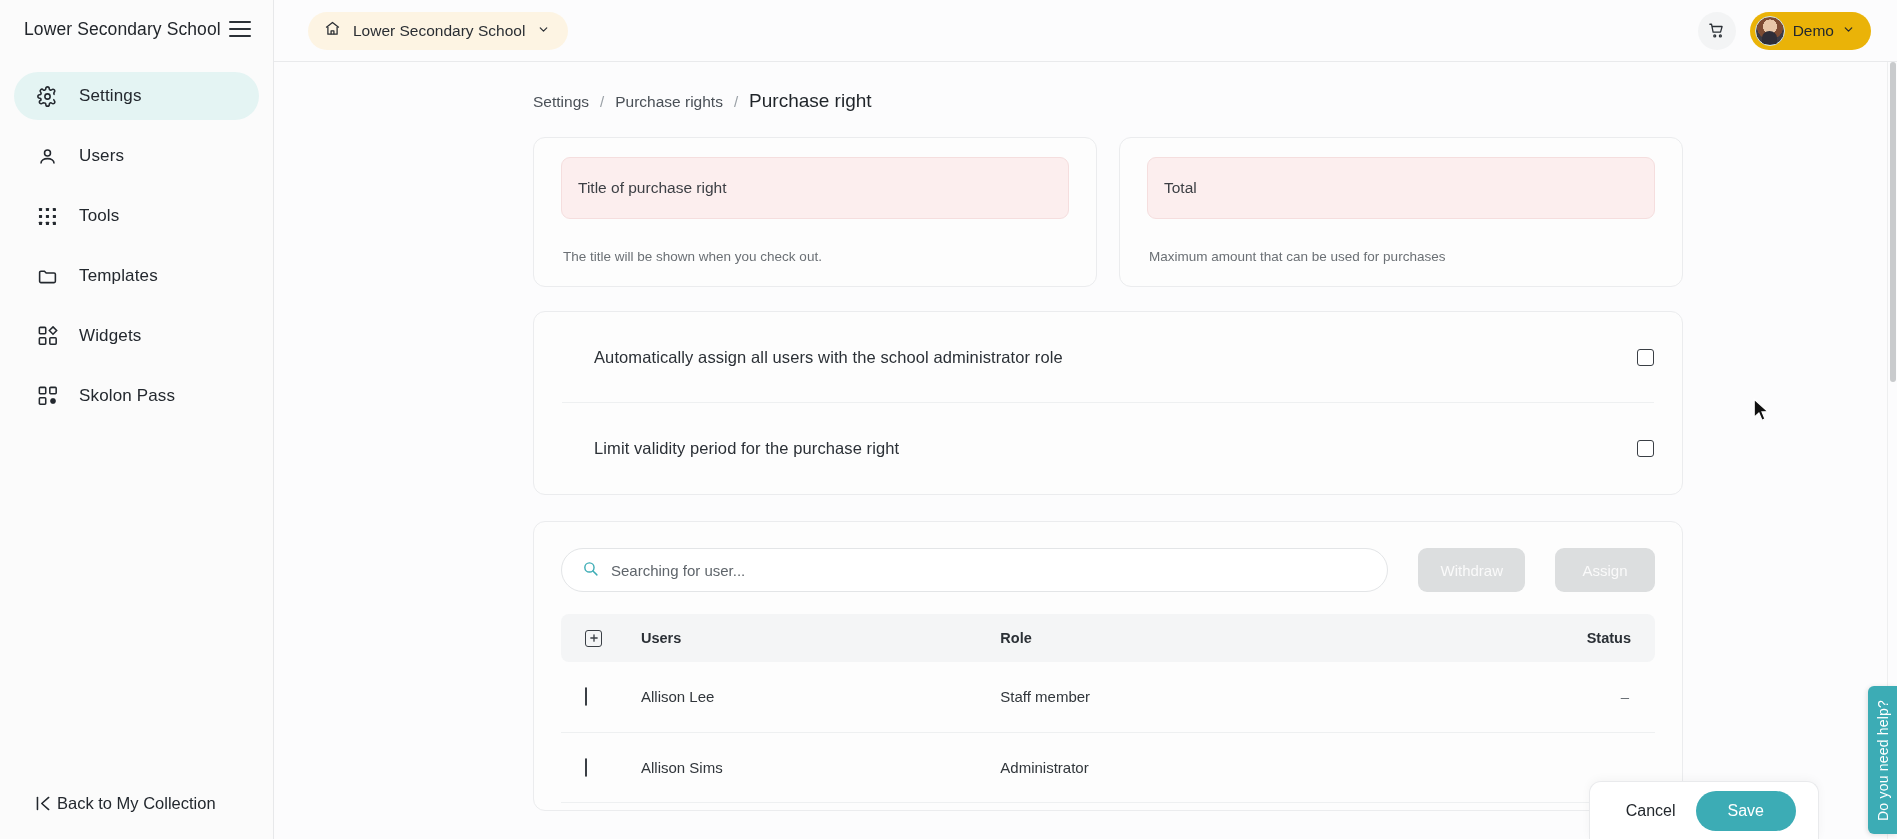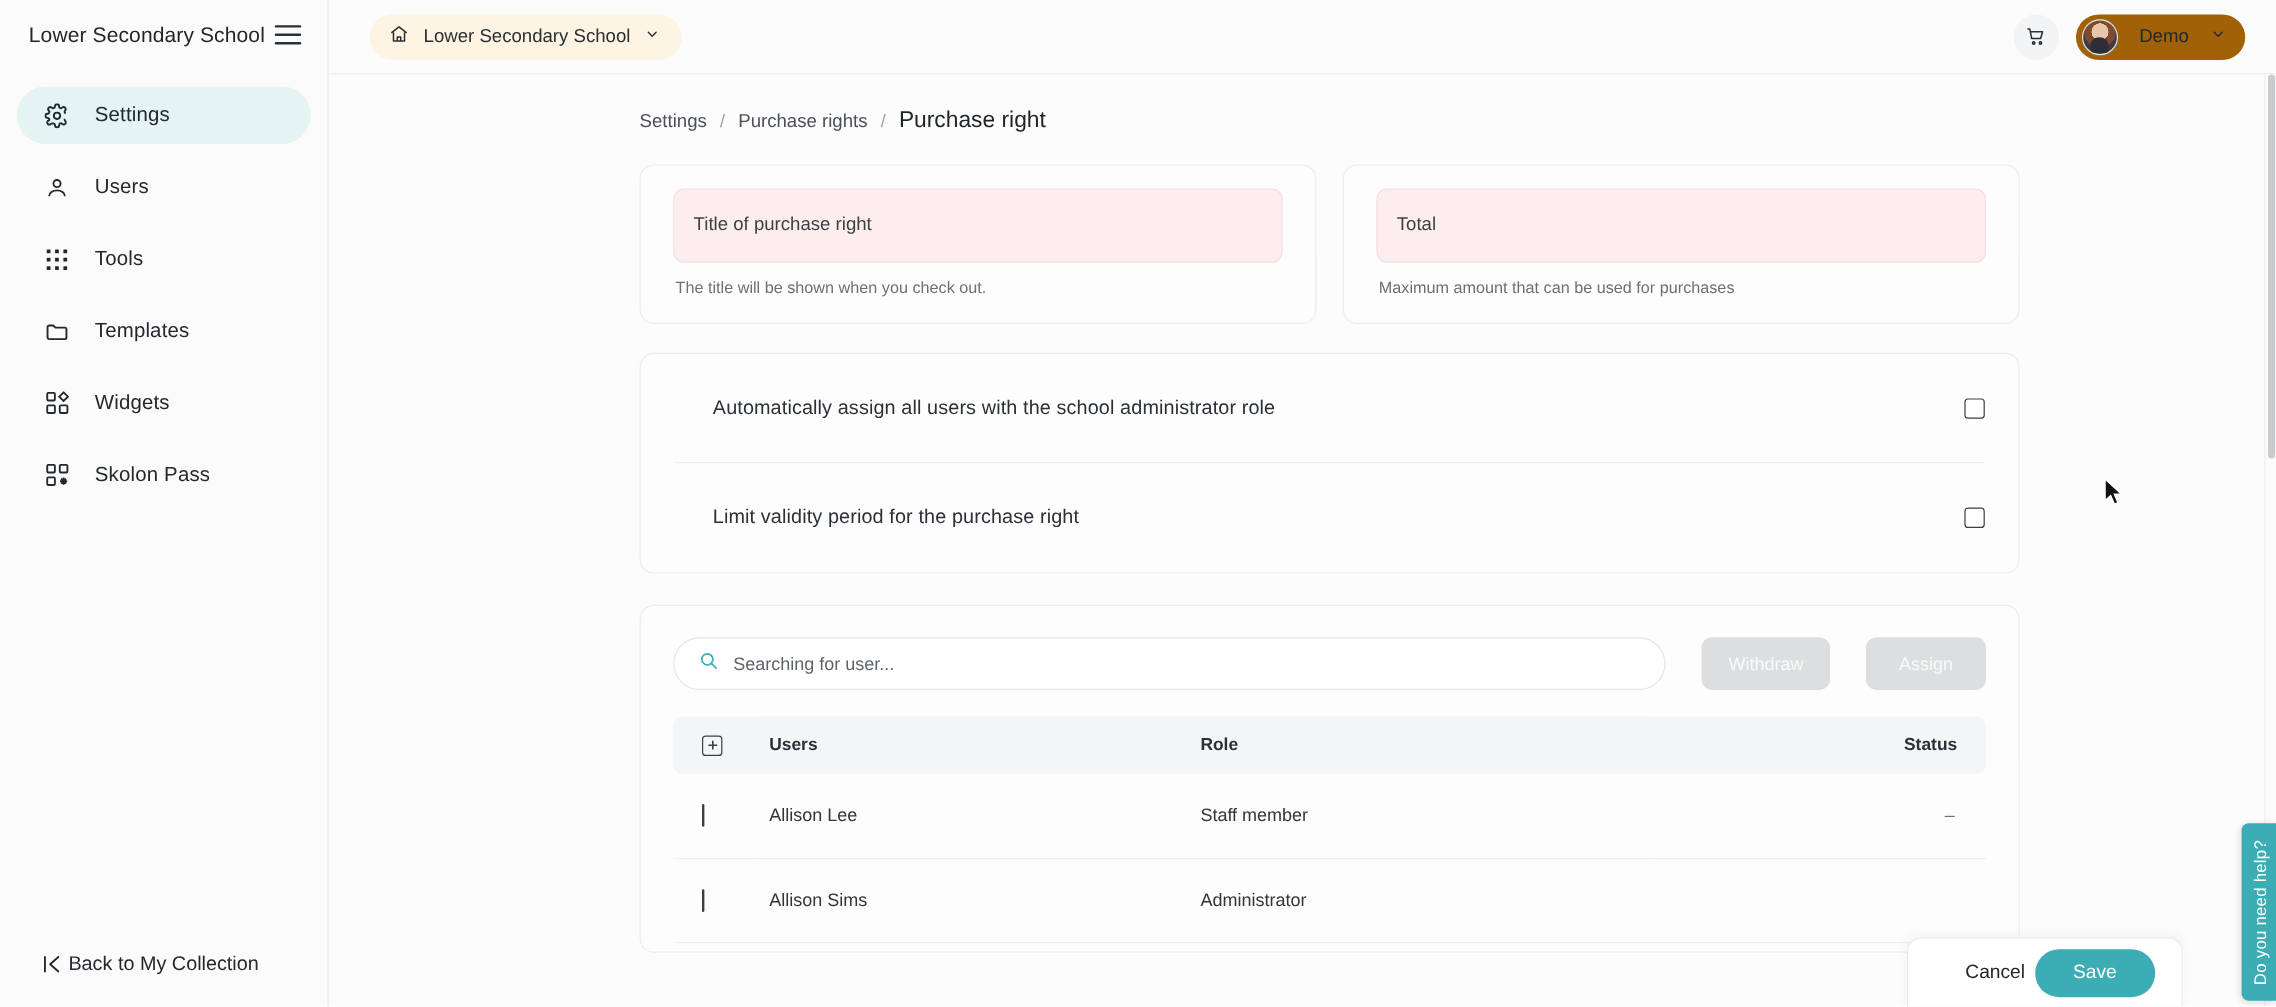--- a/index.html
+++ b/index.html
@@ -77,8 +77,8 @@
     cursor: pointer; margin-right: 14px;
   }
   .user-chip {
-    display: inline-flex; align-items: center; gap: 18px;
-    background: #a16207; border-radius: 22px;
+    display: inline-flex; align-items: center; gap: 8px;
+    background: #eab308; border-radius: 22px;
     height: 38px; padding: 4px 16px 4px 5px;
     cursor: pointer;
   }

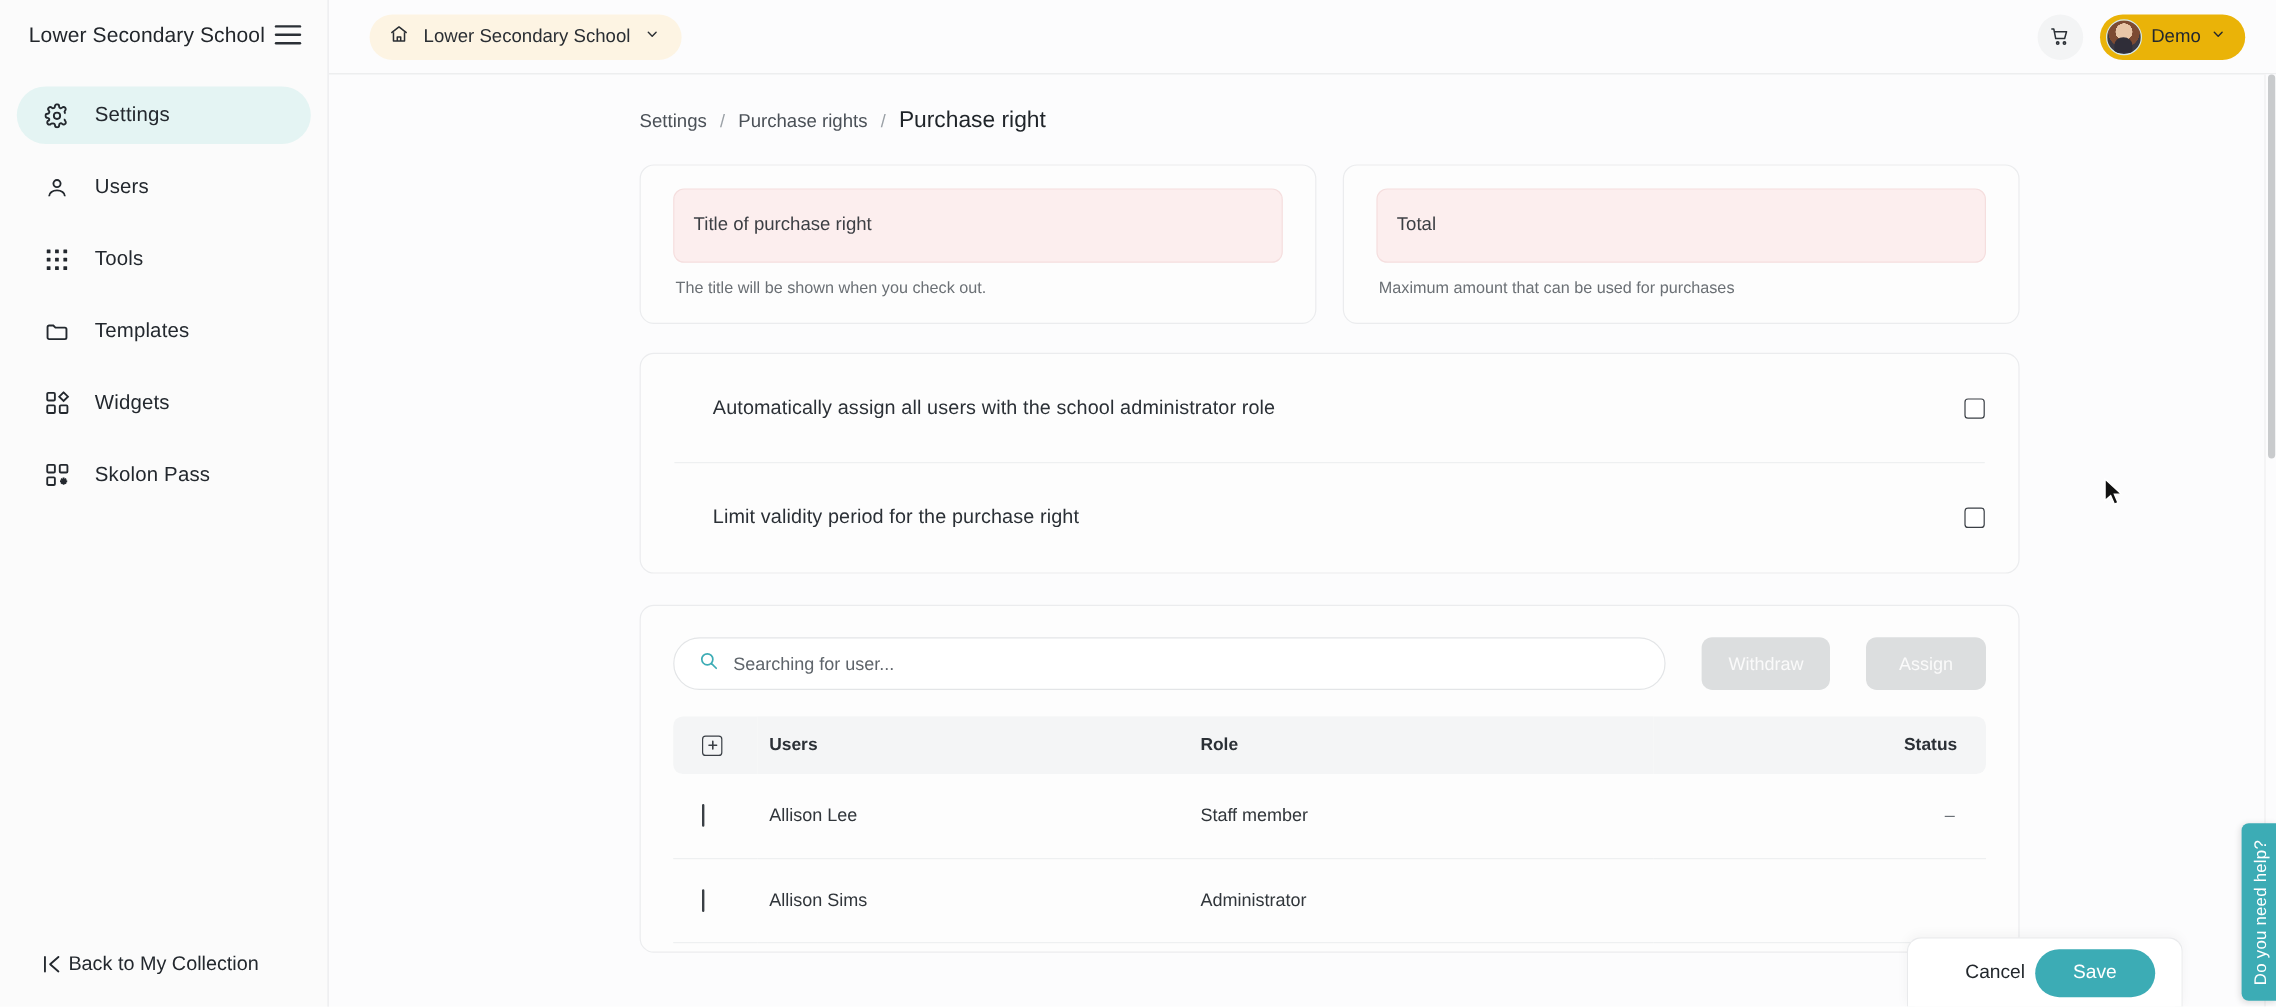--- a/index.html
+++ b/index.html
@@ -121,7 +121,7 @@
     display: flex; align-items: center; padding: 0 16px;
     font-size: 15.5px; color: #3c3f44; cursor: text;
   }
-  .field-hint { font-size: 13.5px; color: #6b7075; margin-top: 13px; padding-left: 2px; }
+  .field-hint { font-size: 13.5px; color: #6b7075; margin-top: 30px; padding-left: 2px; }
 
   .opts-card { margin-top: 24px; padding: 0 28px; }
   .opt-row {

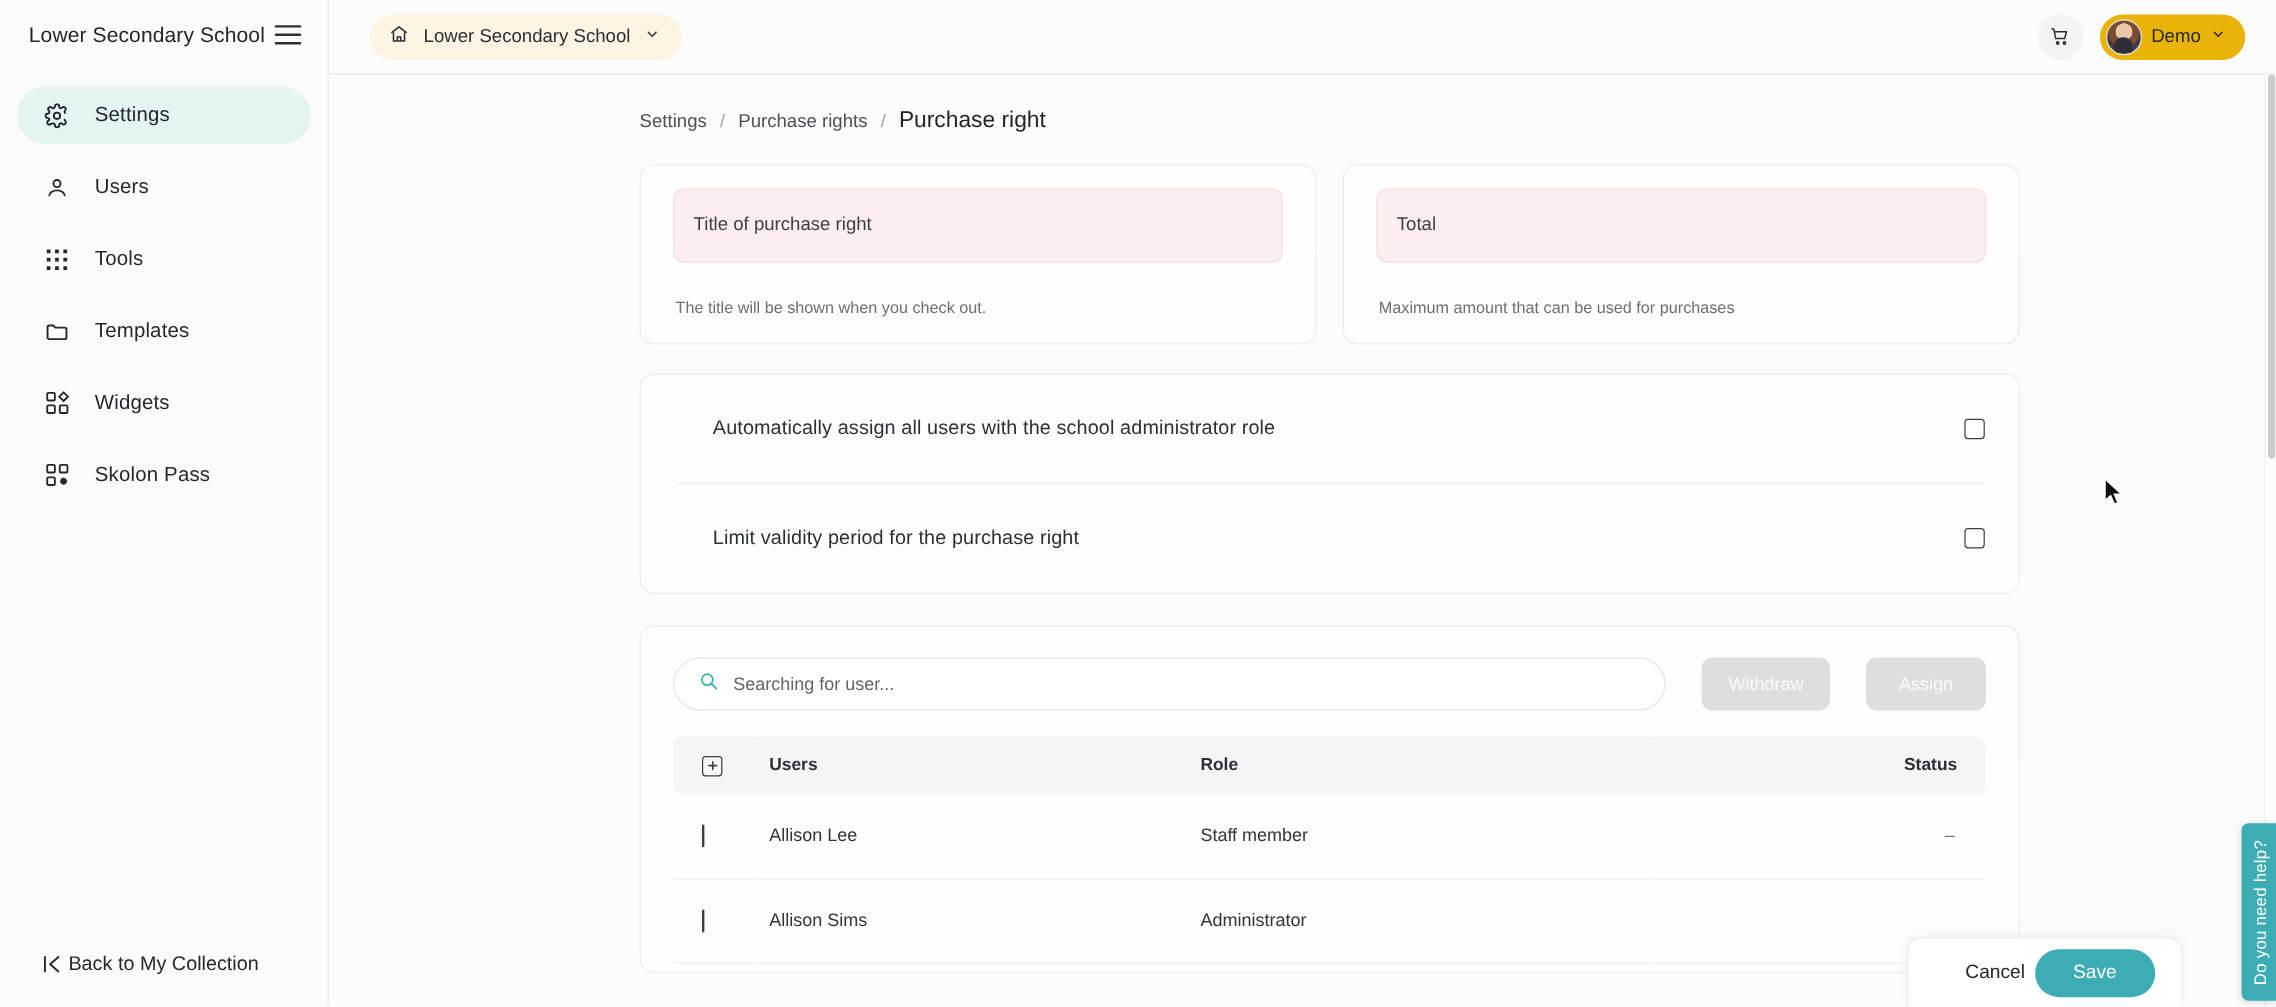--- a/index.html
+++ b/index.html
@@ -176,7 +176,7 @@
     background: #ffffff; border: 1px solid #e9eaec; border-bottom: none;
     border-radius: 12px 12px 0 0;
     display: flex; align-items: center; justify-content: flex-end;
-    gap: 2px; padding: 0 22px 0 0;
+    gap: 14px; padding: 0 22px 0 0;
     box-shadow: 0 -2px 10px rgba(0,0,0,0.04);
     z-index: 20;
   }

